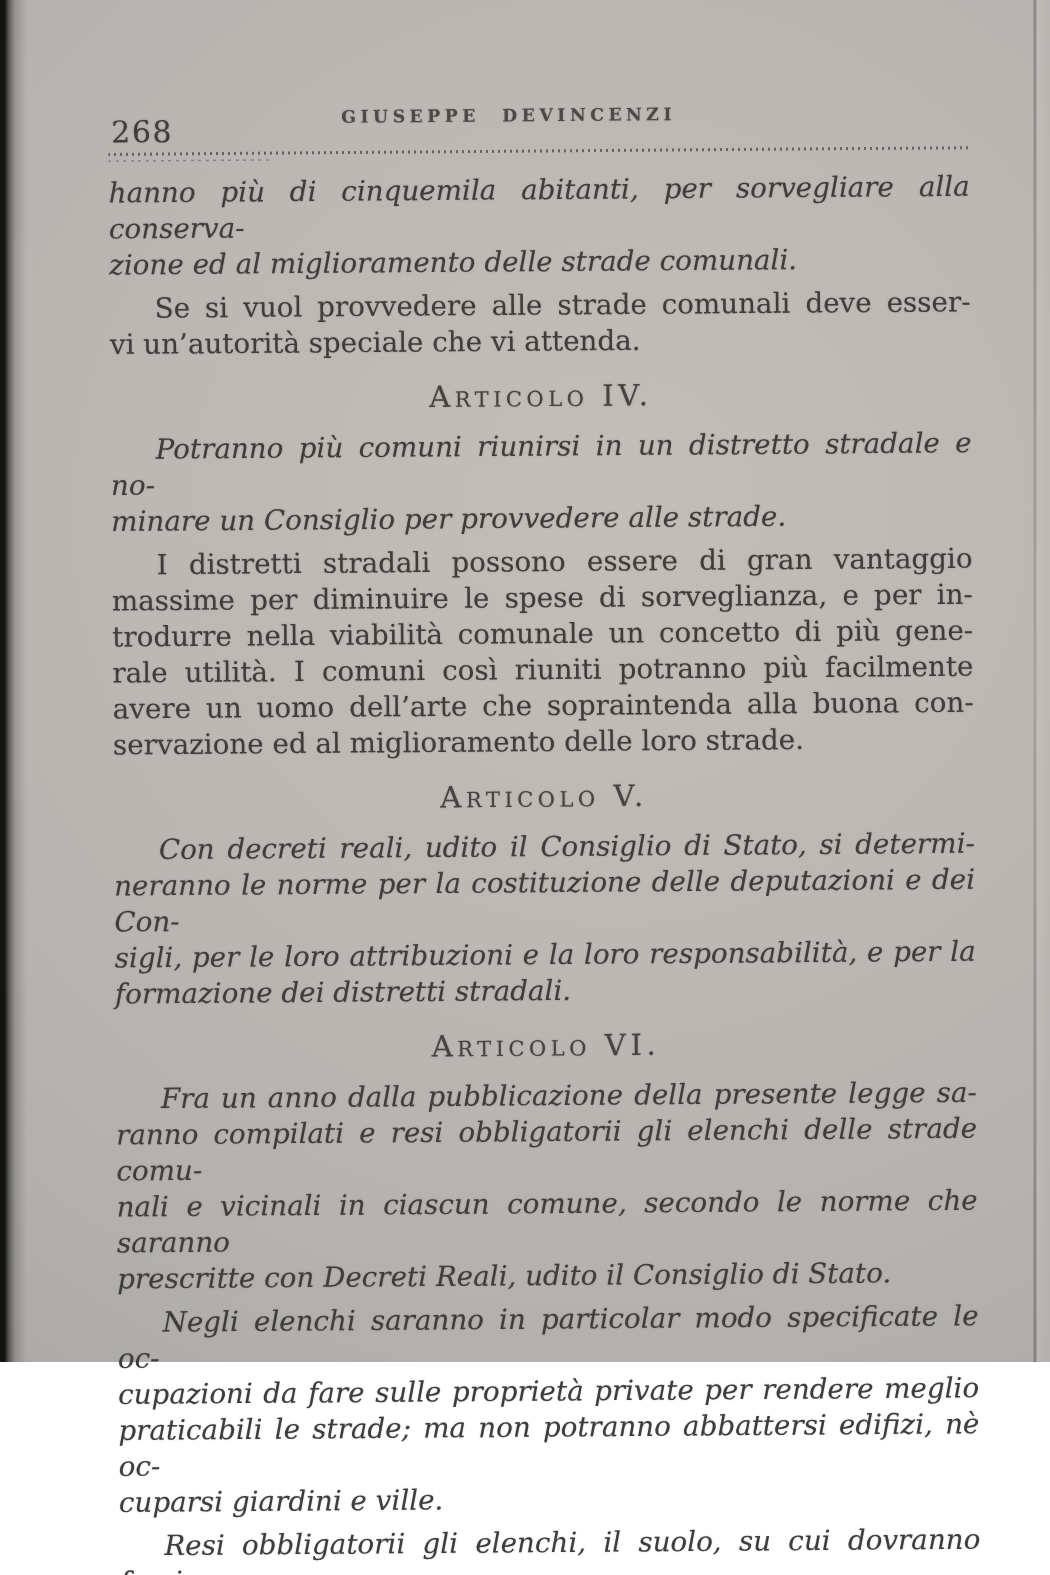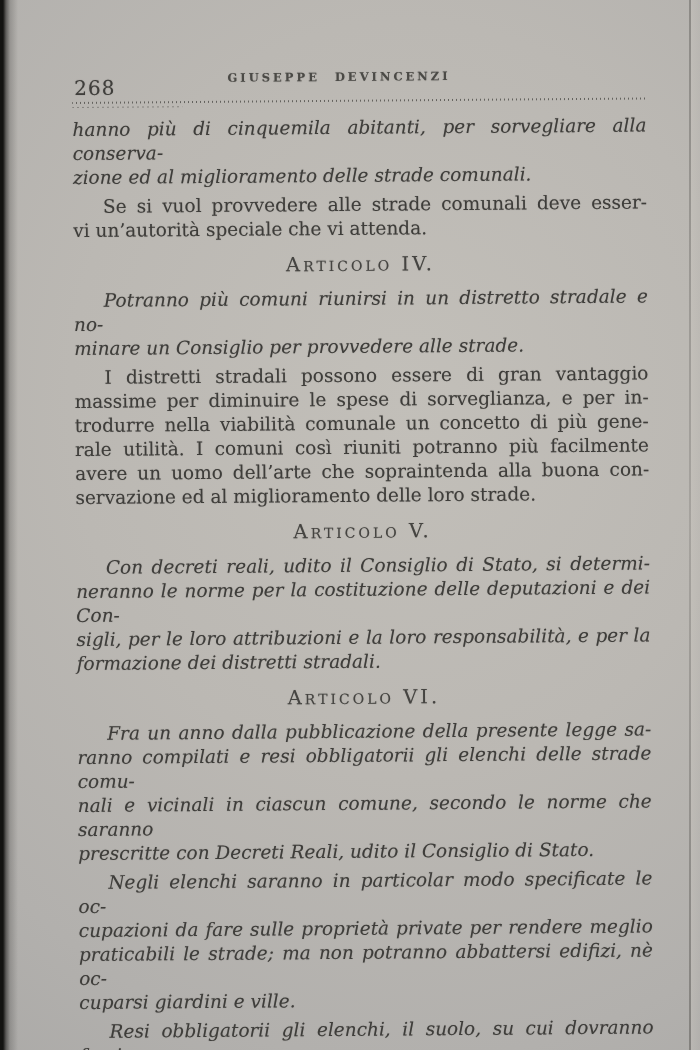--- a/index.html
+++ b/index.html
@@ -8,7 +8,7 @@
     font-family: "DejaVu Serif", serif;
   }
   .photo {
-    position: relative; width: 700px; height: 1050px;
+    position: relative; width: 700px; height: 908px;
     background:
       radial-gradient(ellipse 120% 90% at 58% 38%,
         #c2bfb9 0%, #bbb8b3 40%, #b2b0ad 70%, #a6a5a3 100%);

